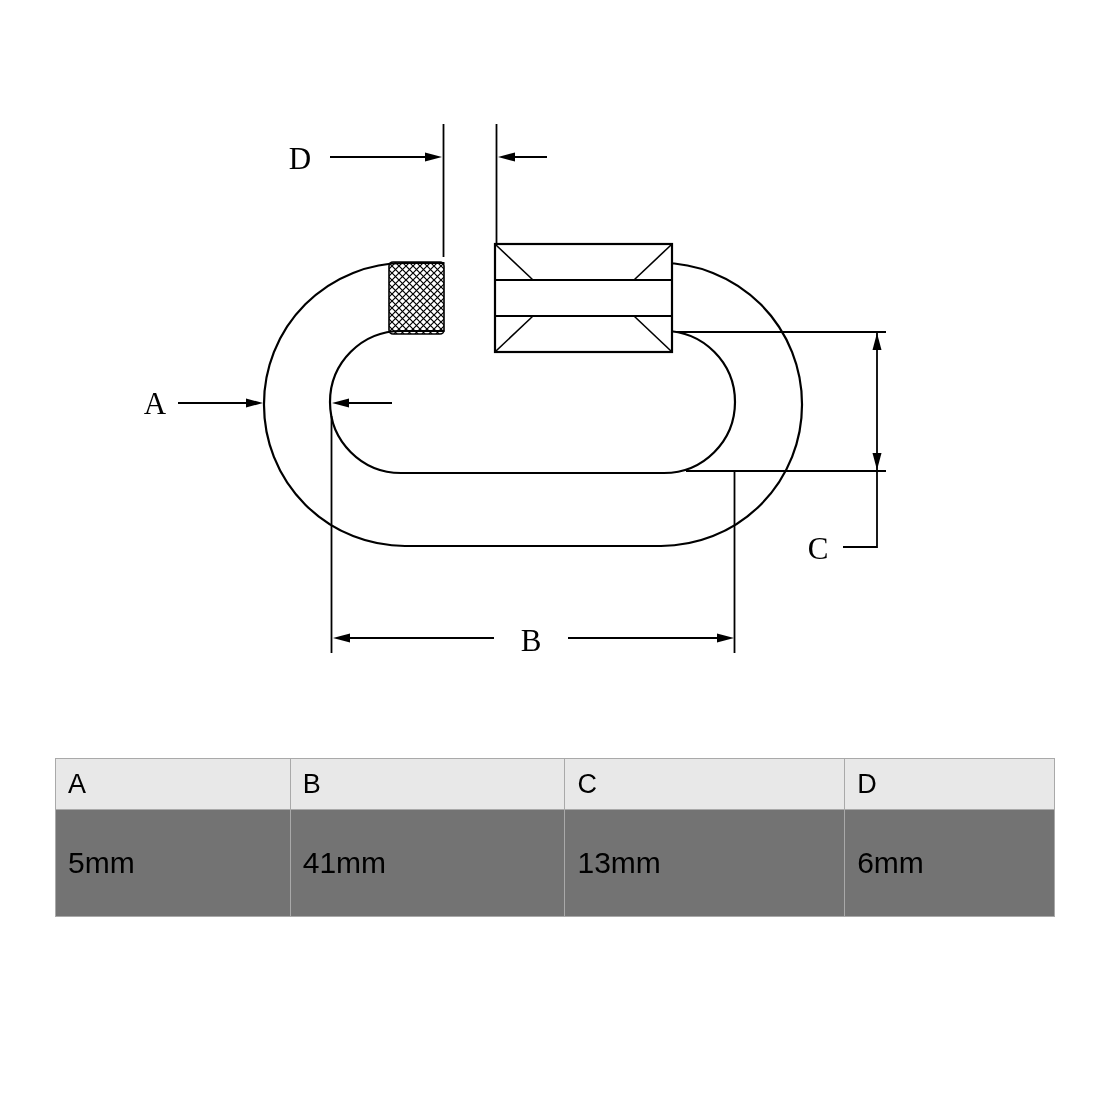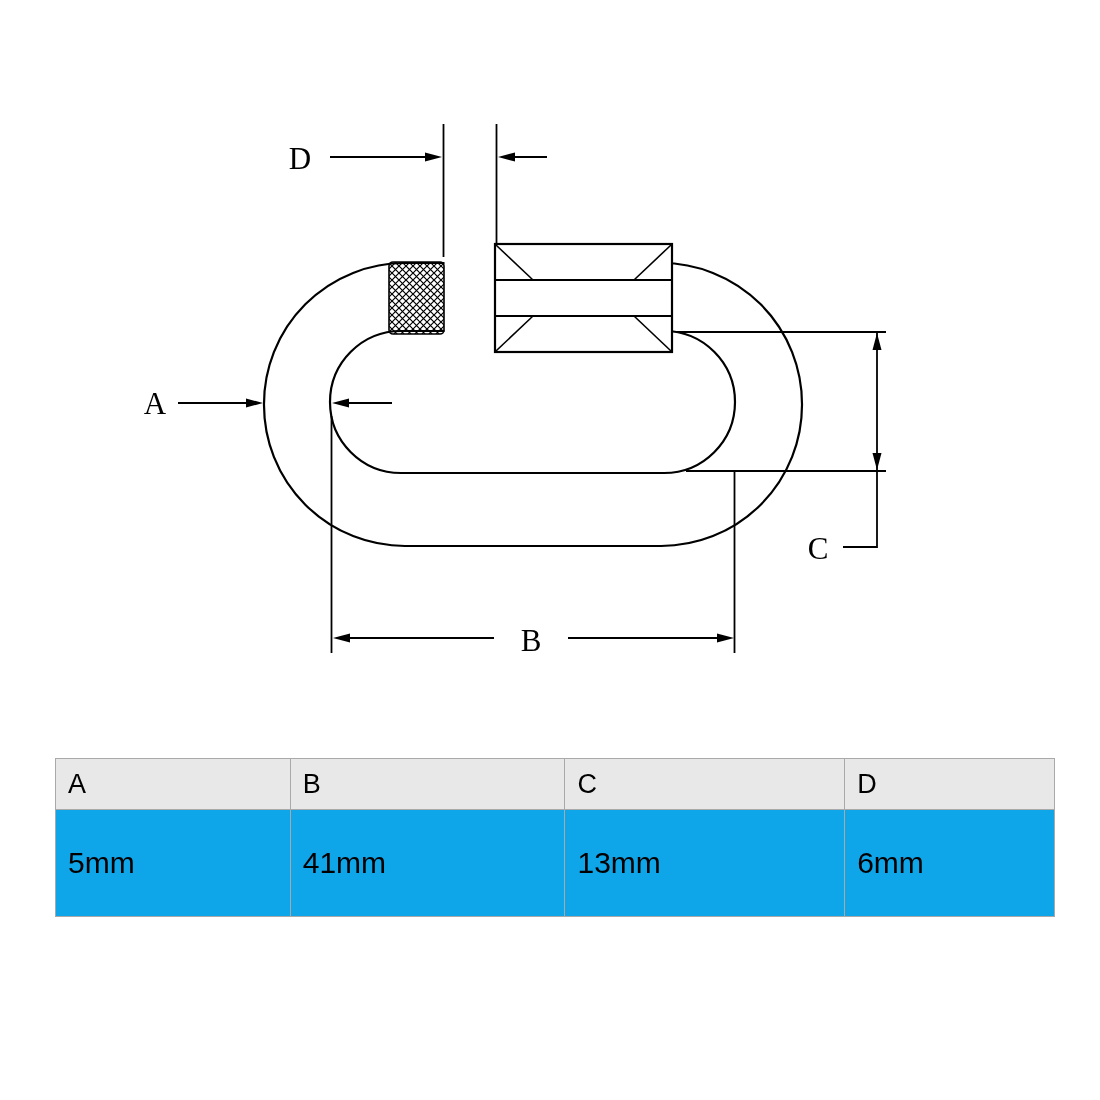--- a/index.html
+++ b/index.html
@@ -44,7 +44,7 @@
     font-size: 27px;
   }
   table.spec td {
-    background: #0ea5e9;
+    background: #737373;
     height: 106px;
     font-size: 30px;
   }

